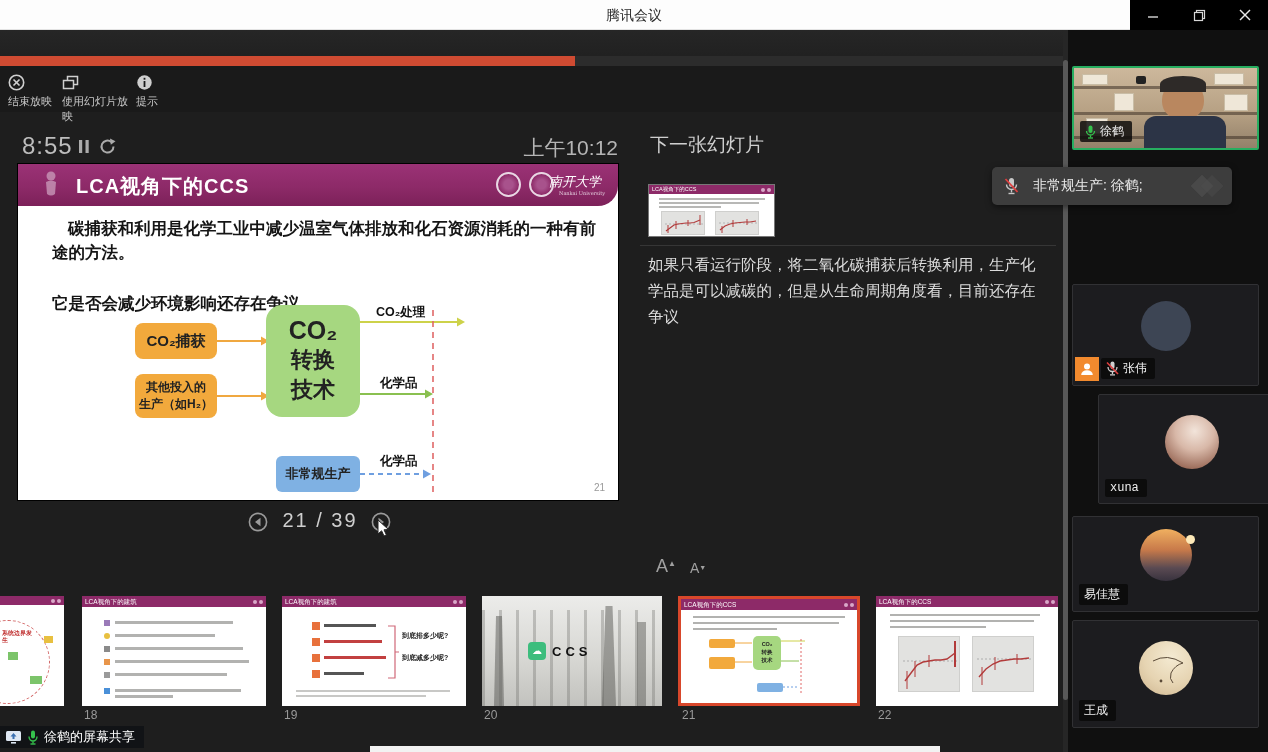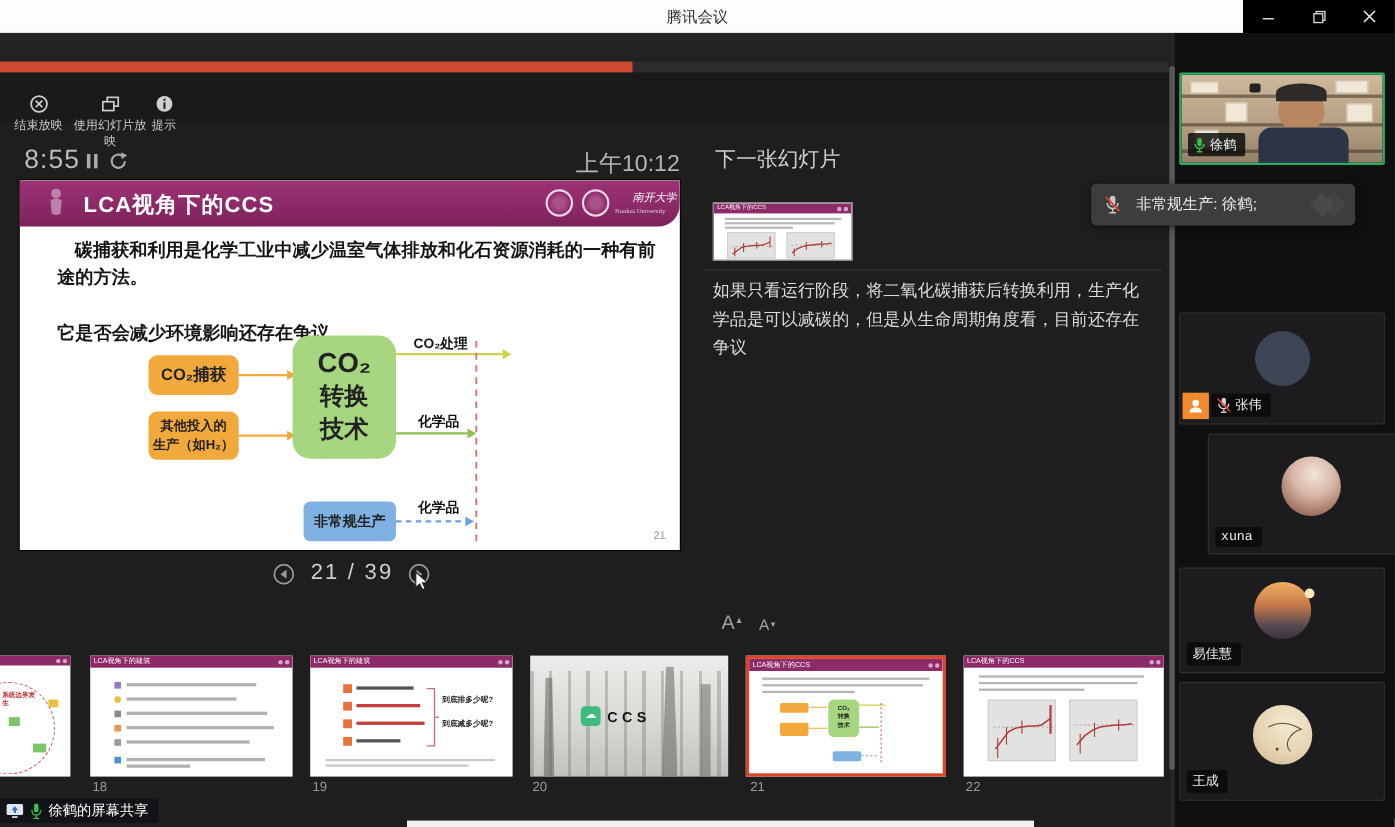--- a/index.html
+++ b/index.html
@@ -6,7 +6,7 @@
   html,body { width:1268px; height:752px; overflow:hidden; background:#000; }
   body { font-family:"Liberation Sans", sans-serif; }
   .a { position:absolute; }
-  .app { position:relative; width:1268px; height:752px; background:#14532d; overflow:hidden; }
+  .app { position:relative; width:1268px; height:752px; background:#0c4a6e; overflow:hidden; }
 
   
   .titlebar { left:0; top:0; width:1268px; height:30px; background:#000; }

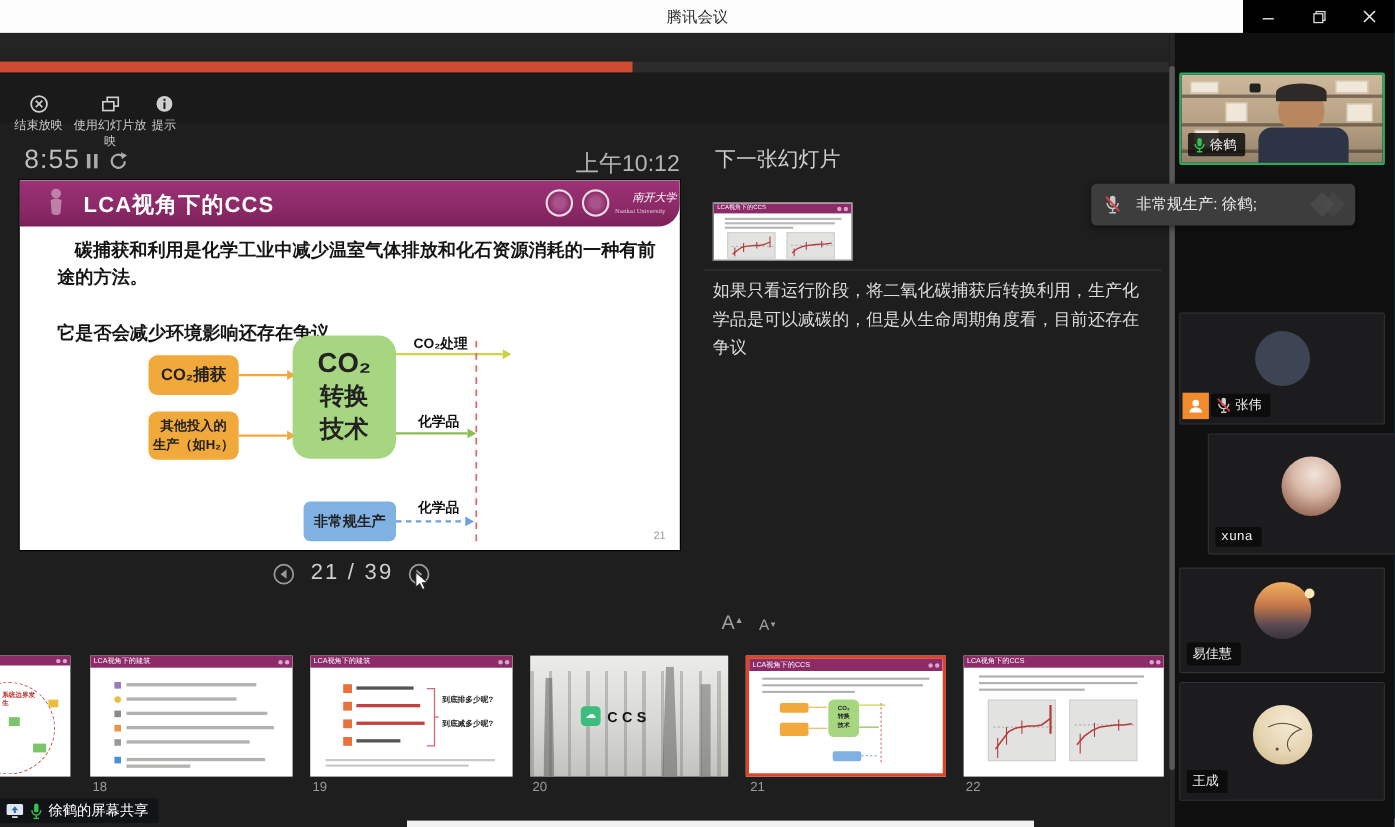--- a/index.html
+++ b/index.html
@@ -19,7 +19,7 @@
   .progress-track { left:0; top:56px; width:1063px; height:10px; background:#2c2c2c; }
   .progress-fill { left:0; top:56px; width:575px; height:10px; background:#cf4b32; }
   .toolbar { left:0; top:66px; width:1063px; height:46px; background:#1a1a1a; }
-  .tool-item { top:86px; height:40px; text-align:center; color:#c9c9c9; font-size:11px; cursor:pointer; }
+  .tool-item { top:74px; height:40px; color:#c9c9c9; font-size:11px; cursor:pointer; }
   .tool-item .ticon { display:block; height:18px; margin-bottom:2px; }
   .timer-text { left:22px; top:132px; font-size:24px; color:#bdbdbd; letter-spacing:1px; }
   .clock-text { left:495px; top:134px; width:123px; text-align:right; font-size:21px; color:#b5b5b5; }

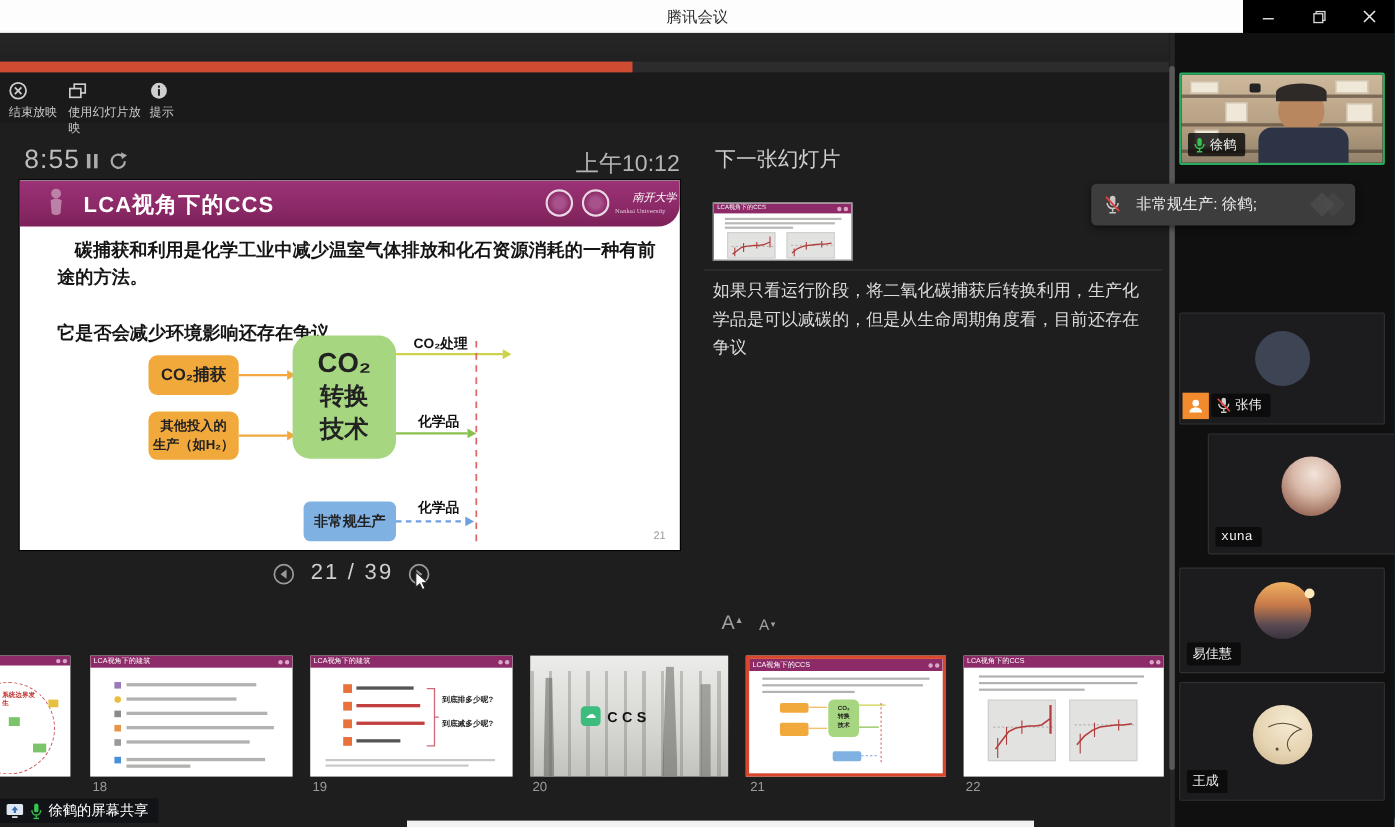--- a/index.html
+++ b/index.html
@@ -164,7 +164,7 @@
       <div class="a slide-title">LCA视角下的CCS</div>
       <div class="a logo-circle" style="left:478px;"></div>
       <div class="a logo-circle" style="left:511px;"></div>
-      <div class="a logo-text" style="left:557px; top:9px; font-size:10px;">南开大学</div>
+      <div class="a logo-text" style="left:531px; top:9px; font-size:13px;">南开大学</div>
       <div class="a logo-text" style="left:541px; top:26px; font-size:5px; font-style:normal; color:#e4cede;">Nankai University</div>
     </div>
 

